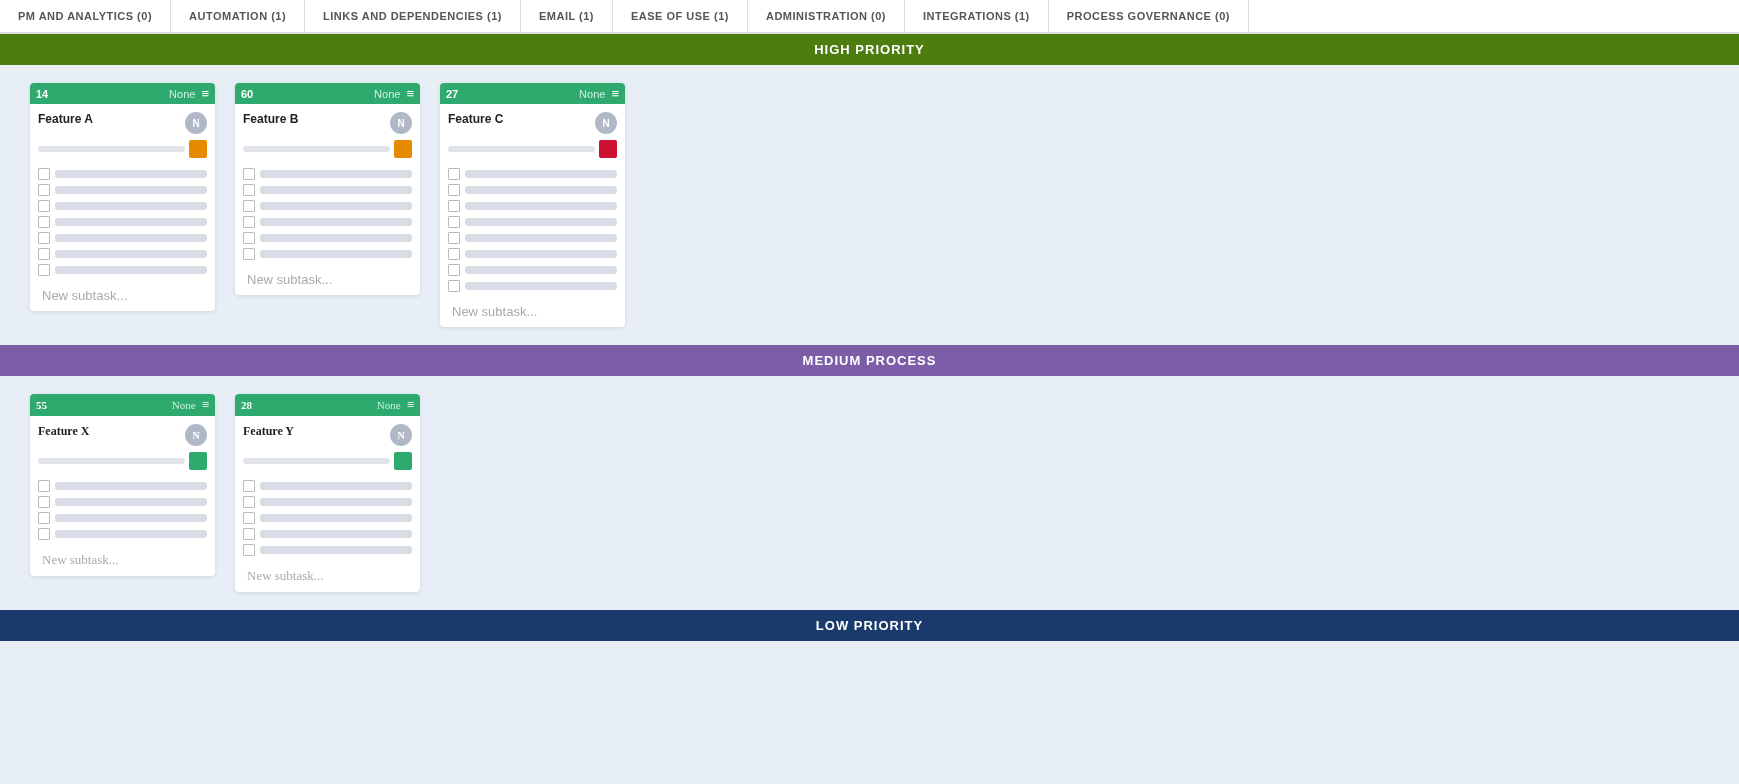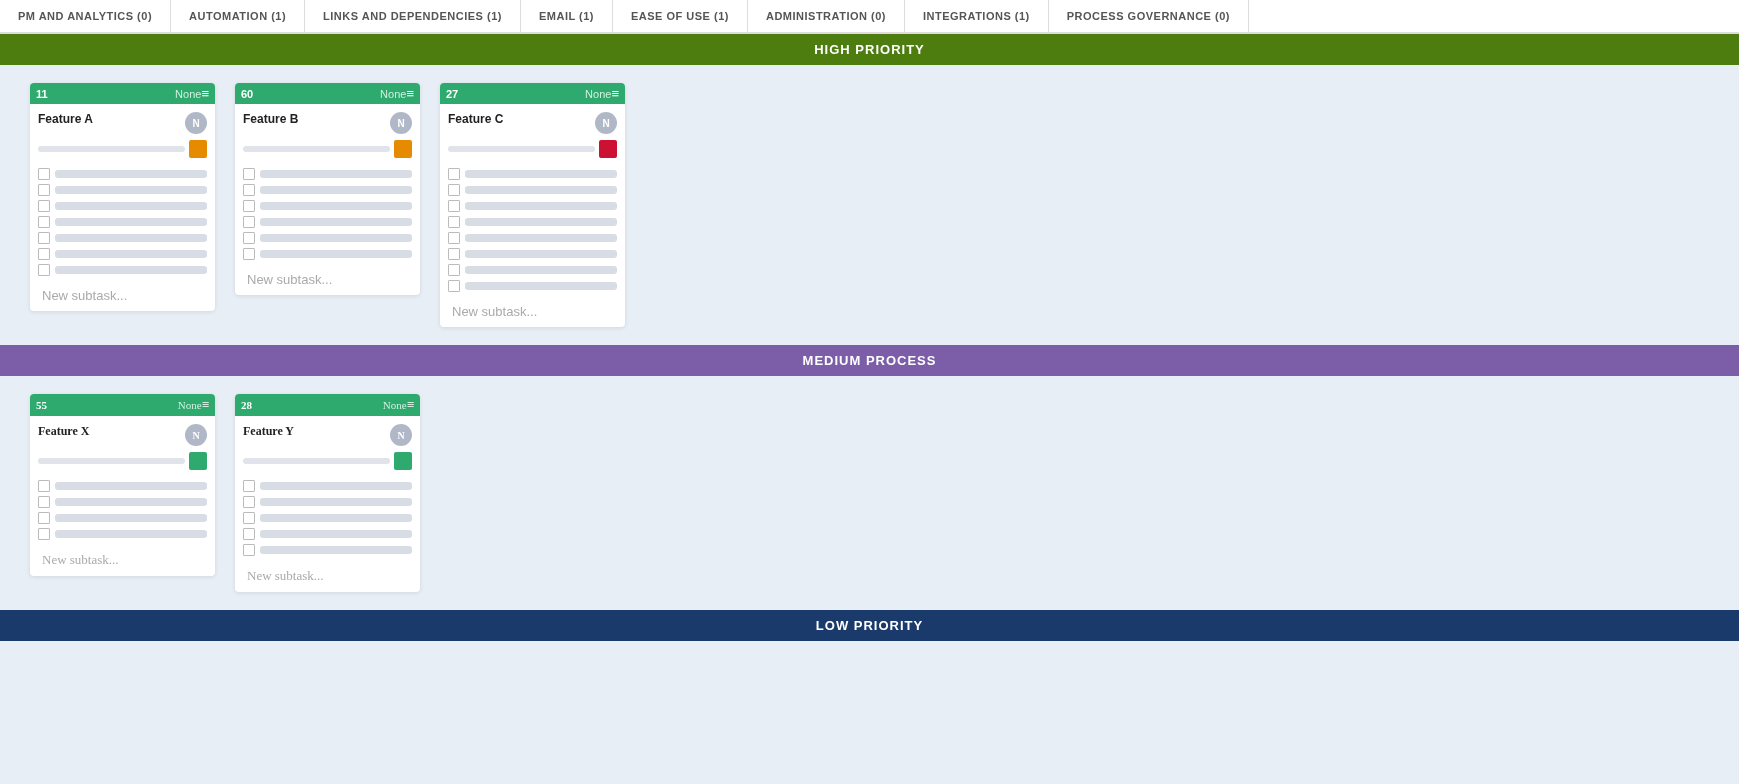--- a/index.html
+++ b/index.html
@@ -185,7 +185,7 @@
 <div class="cards-section" id="high-cards">
     <div class="feature-card">
       <div class="card-header">
-        <span class="card-header-id">11</span>
+        <span class="card-header-id">14</span>
         <div class="card-header-right">
           <span class="card-header-none">None</span>
           <span class="card-menu-icon">≡</span>

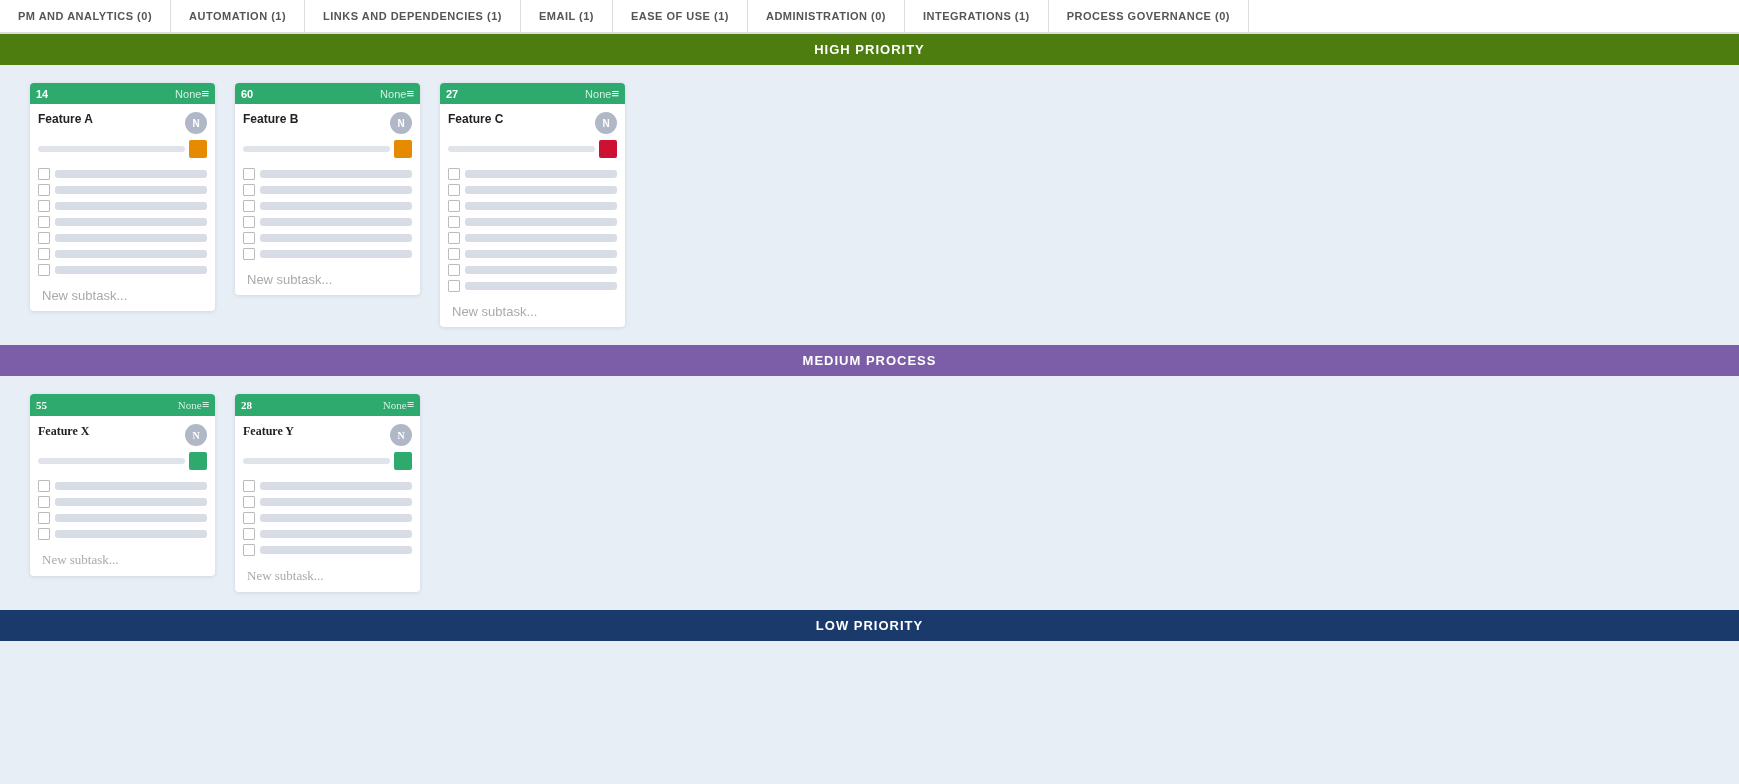--- a/index.html
+++ b/index.html
@@ -72,7 +72,7 @@
       font-size: 11px;
     }
     .card-header-id { font-weight: bold; }
-    .card-header-right { display: flex; align-items: center; }
+    .card-header-right { display: flex; align-items: center; gap: 6px; }
     .card-header-none { font-size: 11px; color: #d0f0e0; }
     .card-menu-icon { cursor: pointer; font-size: 13px; }
 

